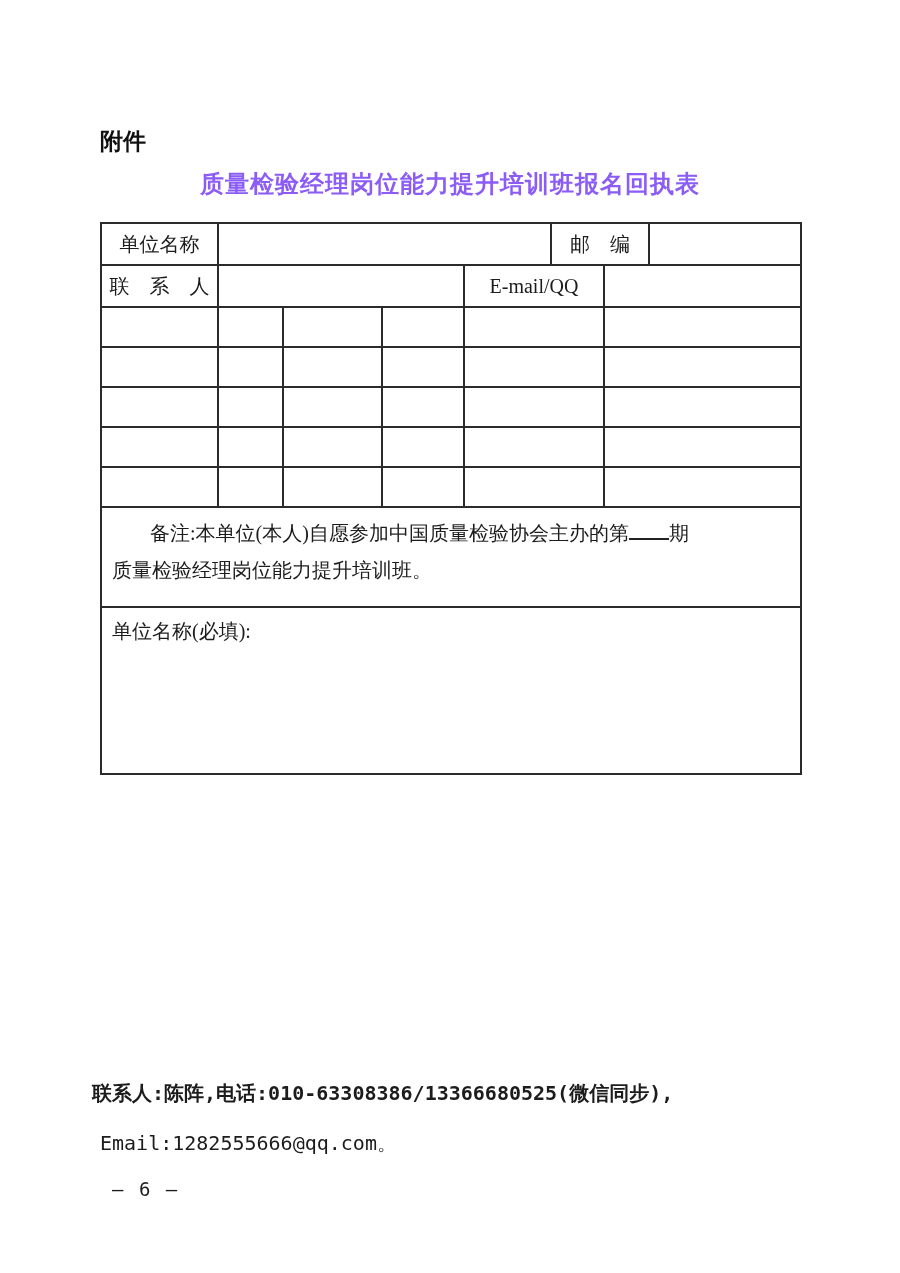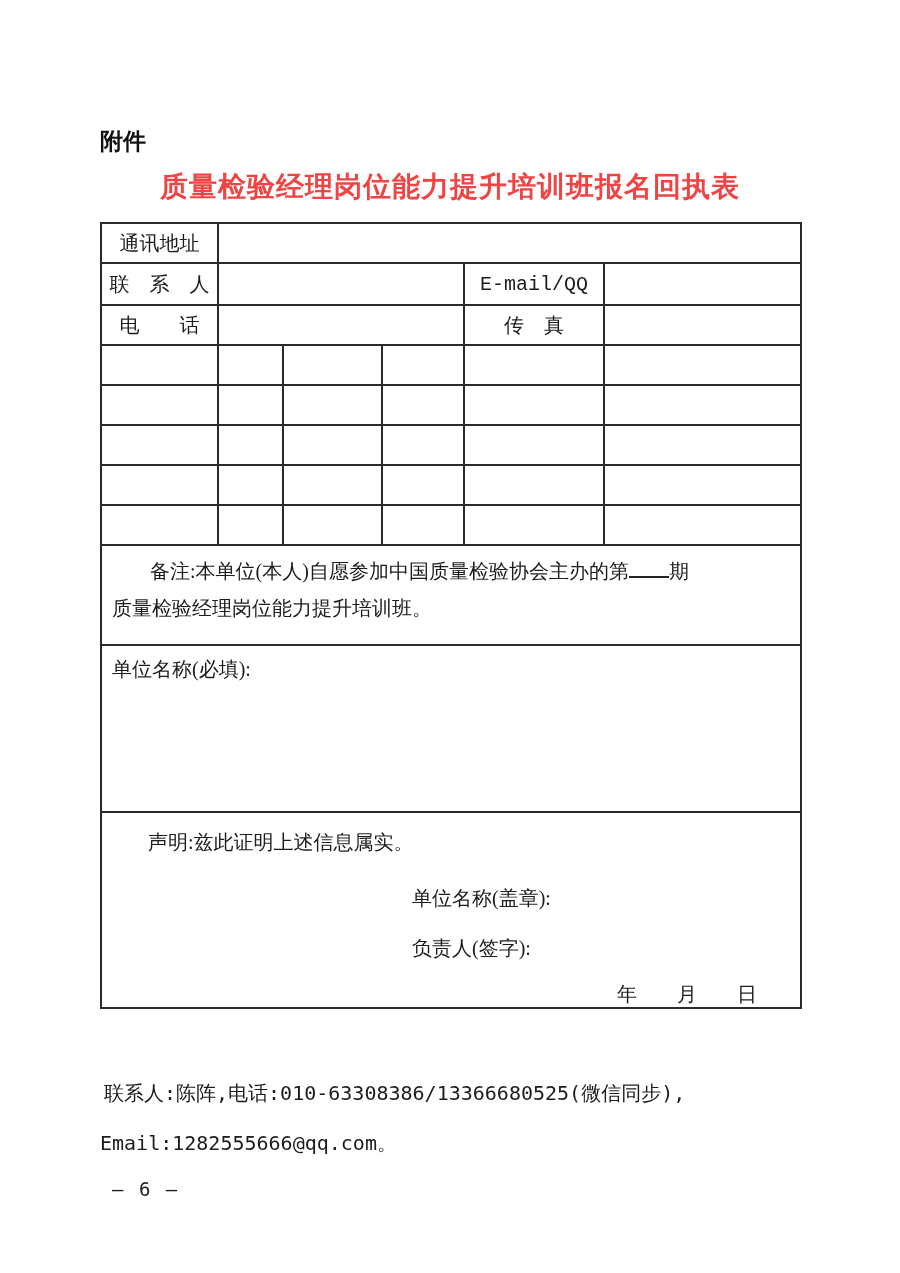--- a/index.html
+++ b/index.html
@@ -35,9 +35,9 @@
     text-align: center;
     font-family: "Liberation Sans", sans-serif;
     font-weight: bold;
-    font-size: 28px;
+    font-size: 24px;
     letter-spacing: 1px;
-    color: #ef4444;
+    color: #8b5cf6;
   }
   table.form {
     position: absolute;

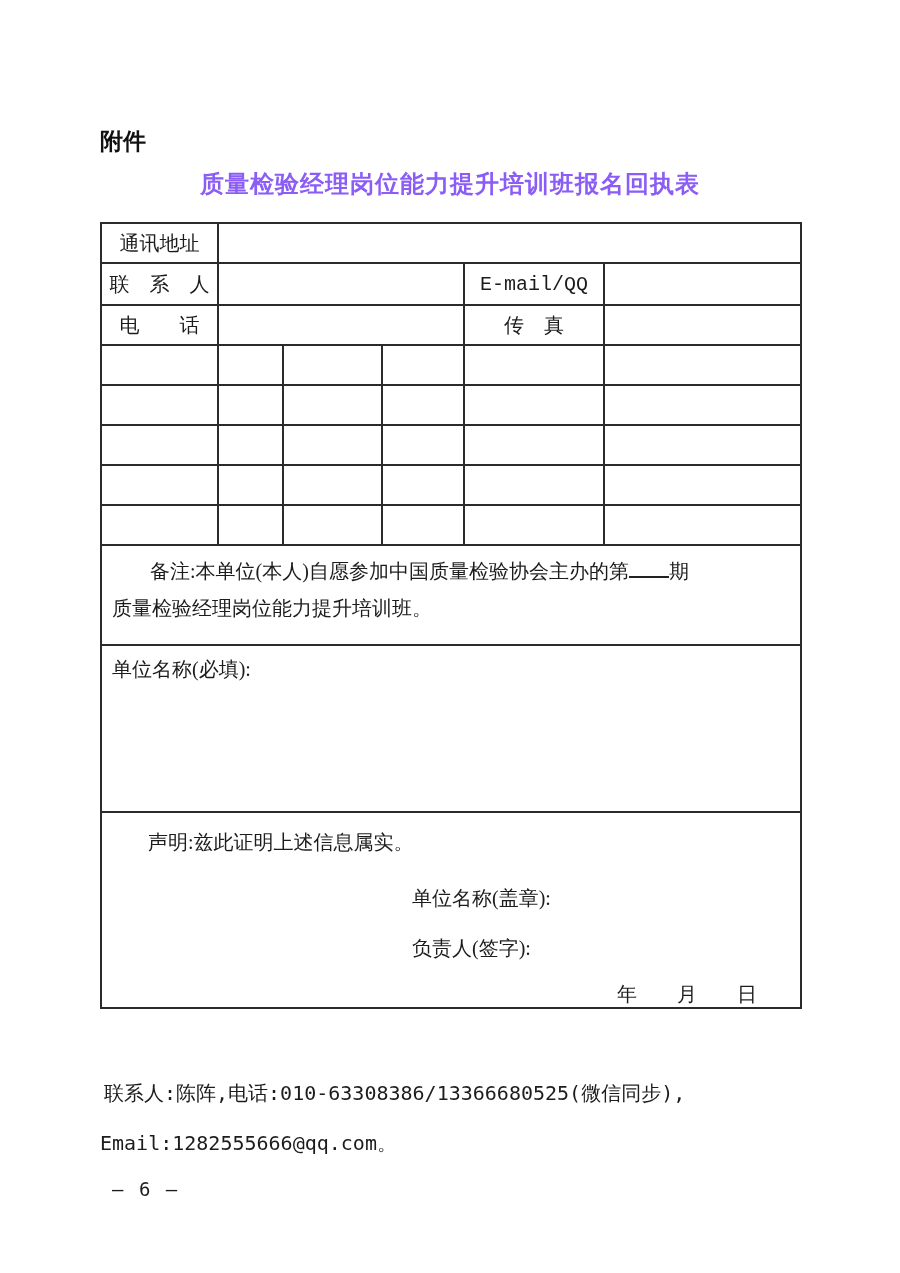--- a/index.html
+++ b/index.html
@@ -135,6 +135,12 @@
     </colgroup>
 
     <tbody>
+        <tr>
+      <td class="lbl" height="40">单位名称</td>
+      <td class="val" colspan="4"></td>
+      <td class="lbl" colspan="2">邮　编</td>
+      <td class="val"></td>
+    </tr>
 
     <tr>
       <td class="lbl" height="38">通讯地址</td>

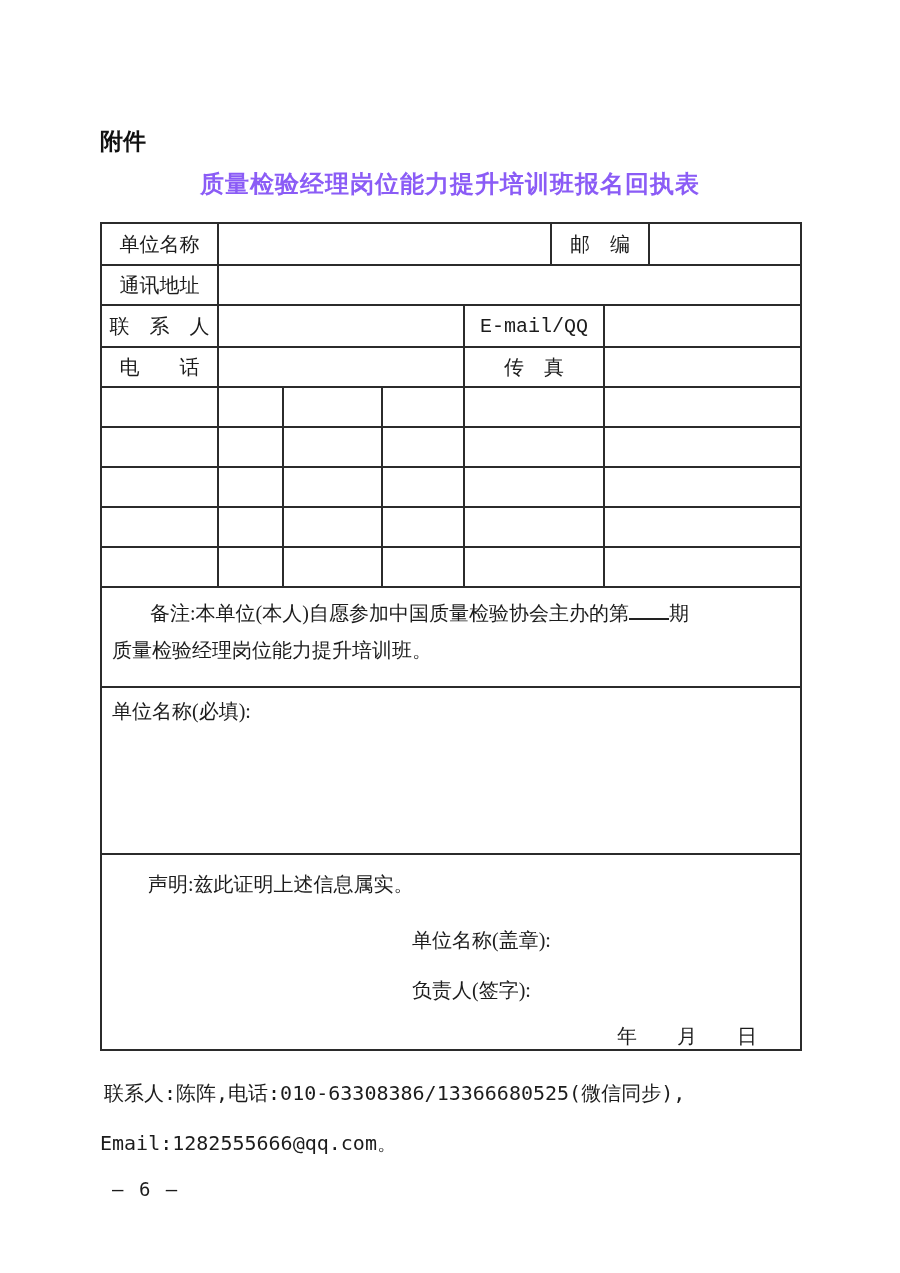--- a/index.html
+++ b/index.html
@@ -142,10 +142,6 @@
       <td class="val"></td>
     </tr>
 
-    <tr>
-      <td class="lbl" height="38">通讯地址</td>
-      <td class="val" colspan="7"></td>
-    </tr>
 
     <tr>
       <td class="lbl" height="40">联　系　人</td>

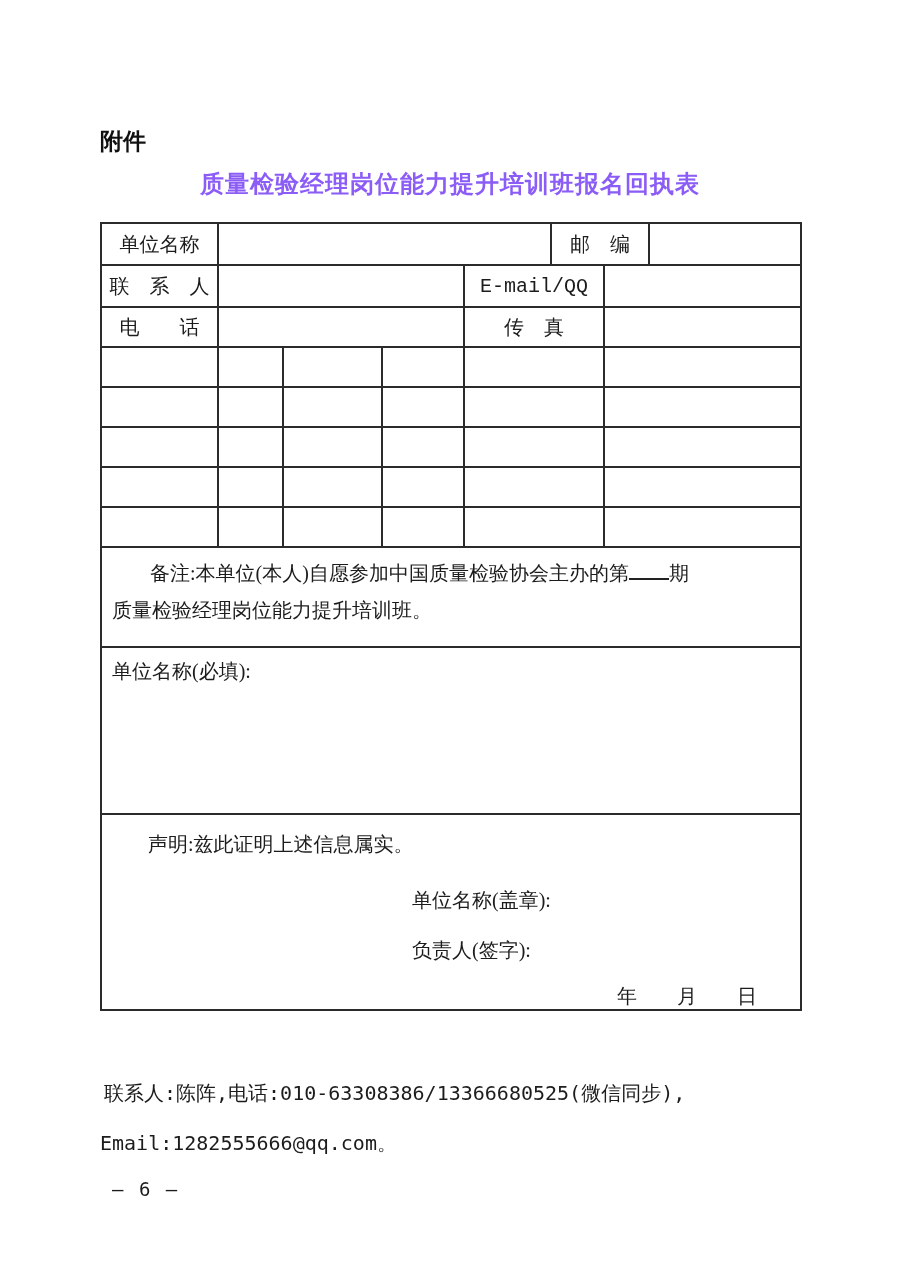--- a/index.html
+++ b/index.html
@@ -59,7 +59,7 @@
   td.lbl { text-align: center; }
   td.val { }
   .mono-label {
-    font-family: Liberation Mono, monospace;
+    font-family: Liberation Serif, serif;
     font-size: 20px;
   }
   .remark-cell {

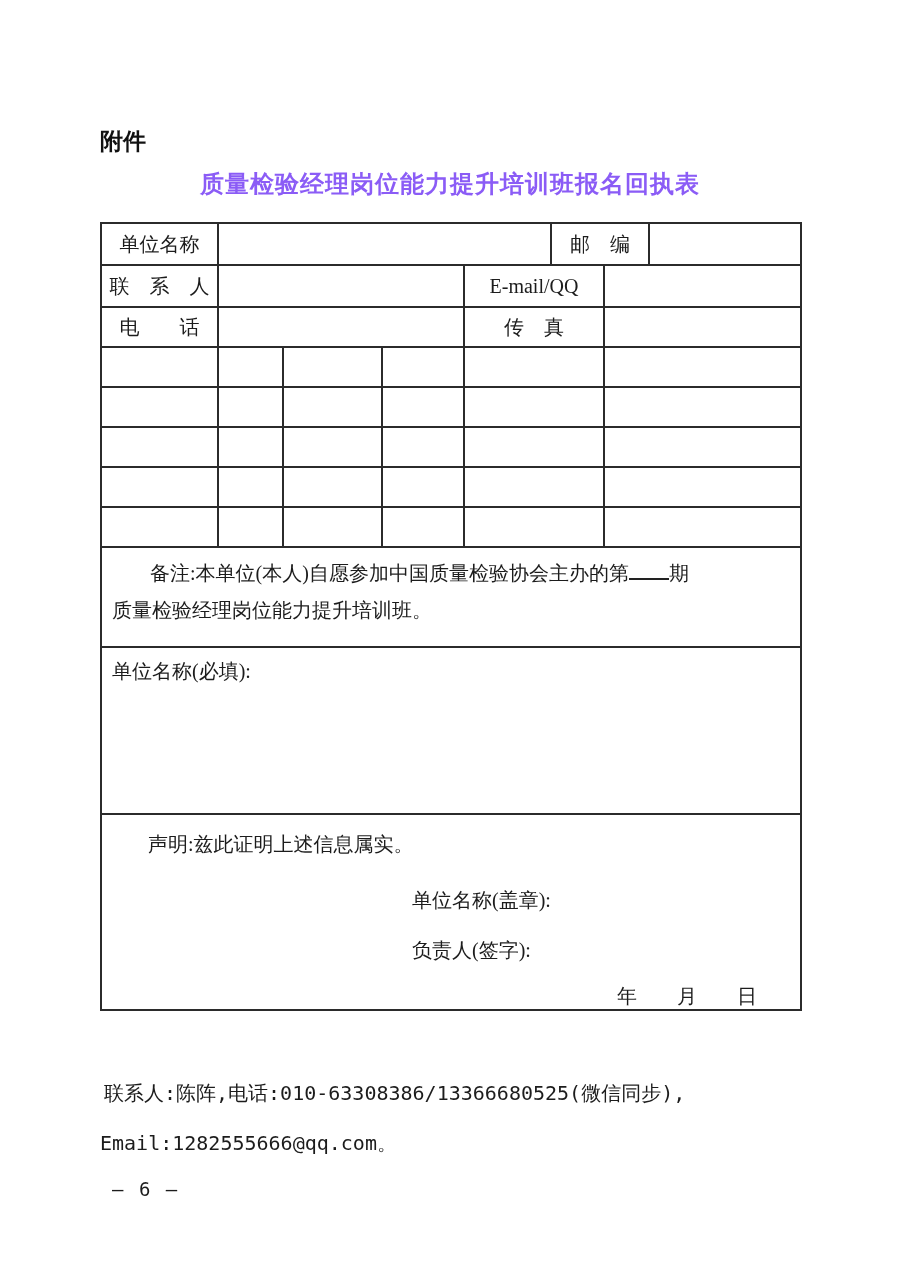--- a/index.html
+++ b/index.html
@@ -150,12 +150,6 @@
       <td class="val" colspan="2"></td>
     </tr>
 
-    <tr>
-      <td class="lbl" height="38">电　　话</td>
-      <td class="val" colspan="3"></td>
-      <td class="lbl" colspan="2">传　真</td>
-      <td class="val" colspan="2"></td>
-    </tr>
 
 
     <tr>

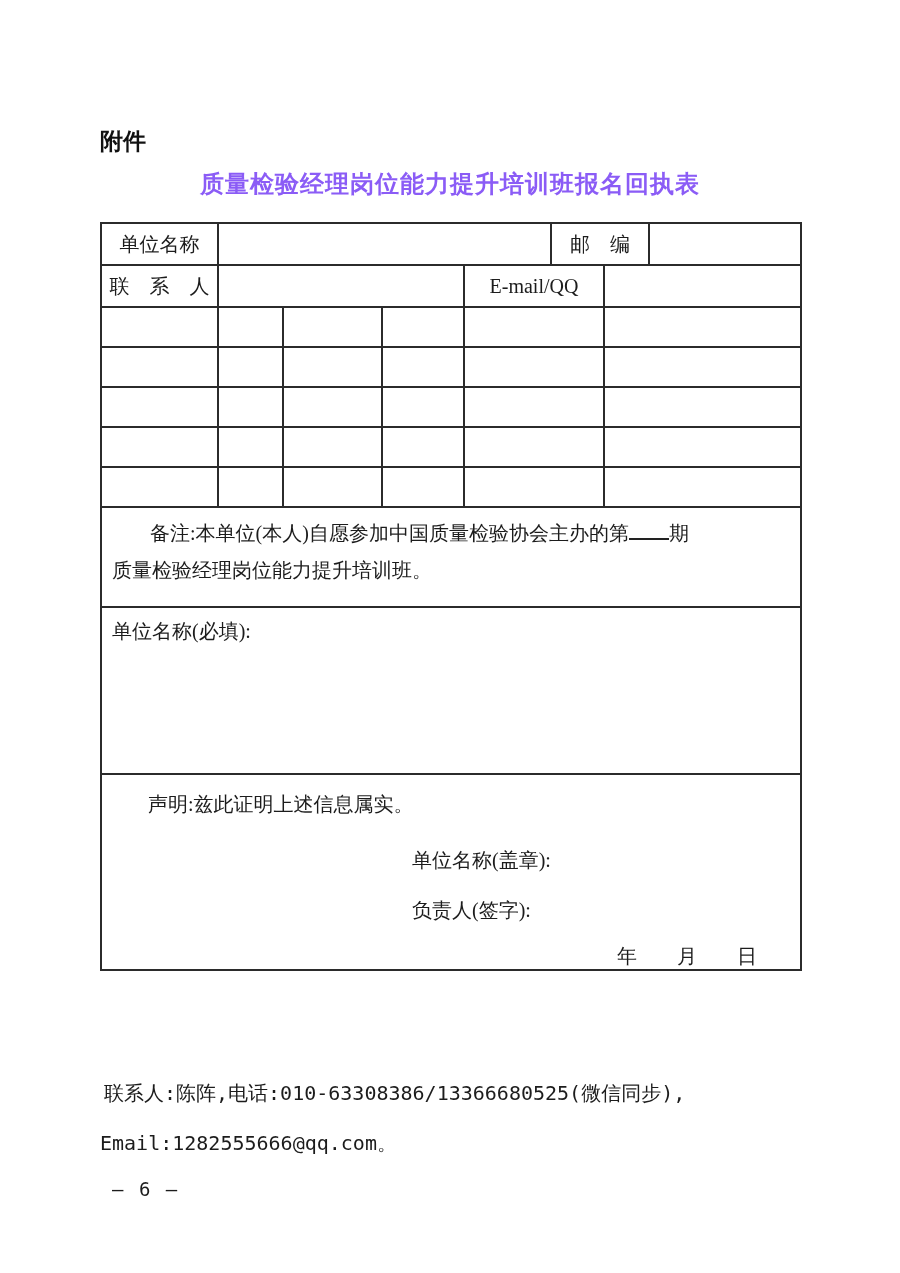--- a/index.html
+++ b/index.html
@@ -207,14 +207,6 @@
       </td>
     </tr>
 
-    <tr>
-      <td class="decl-cell" colspan="8" height="186">
-        <div class="decl-statement">声明:兹此证明上述信息属实。</div>
-        <div class="decl-seal">单位名称(盖章):</div>
-        <div class="decl-signer">负责人(签字):</div>
-        <div class="decl-date">年　　月　　日</div>
-      </td>
-    </tr>
   </tbody>
     </table>
 

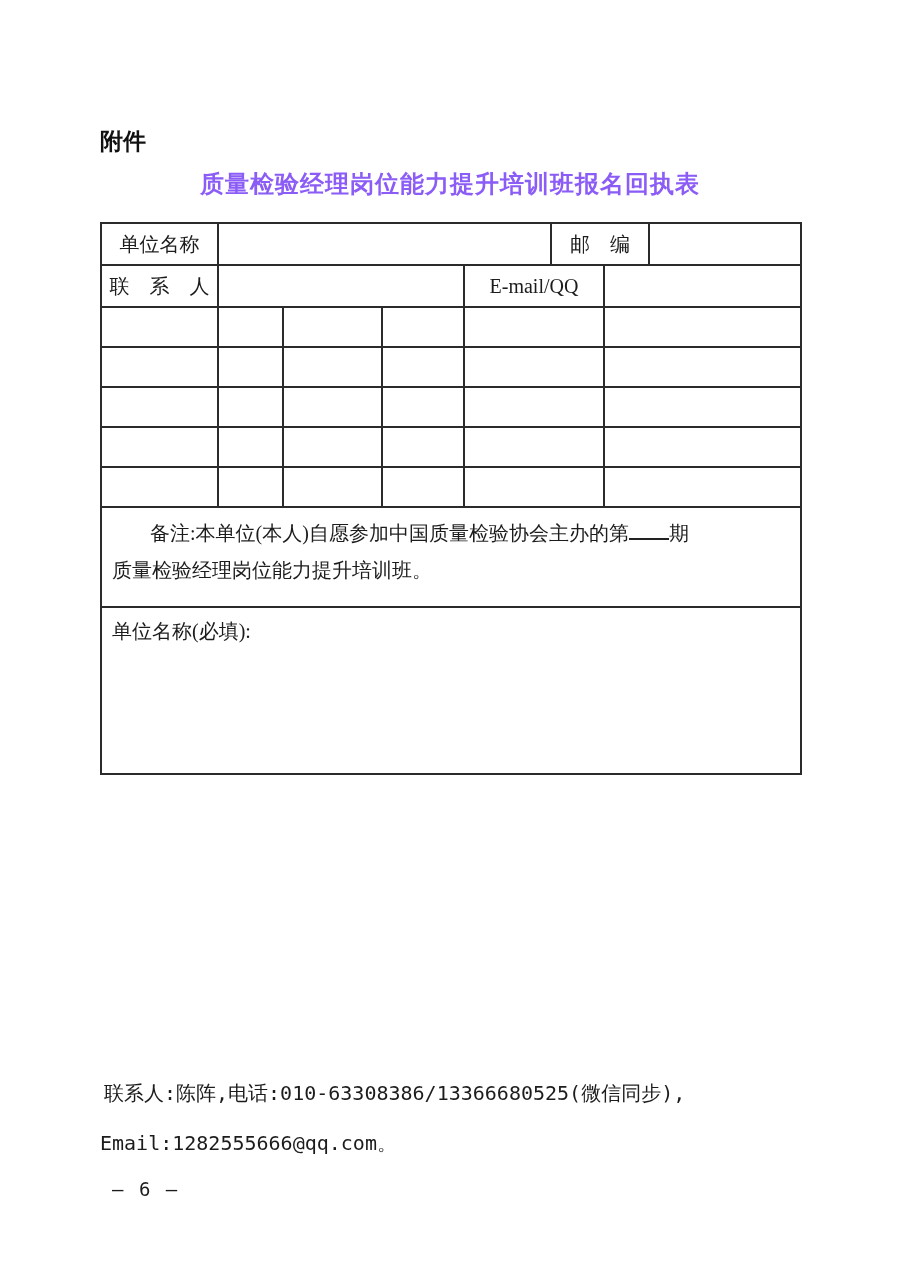--- a/index.html
+++ b/index.html
@@ -92,10 +92,11 @@
   .decl-date      { margin-top: 20px; padding-left: 515px; line-height: 26px; }
   .footer-line1 {
     position: absolute;
-    left: 104px;
+    left: 92px;
     top: 1080px;
     font-size: 20px;
     font-family: "DejaVu Sans Mono", "Liberation Serif", serif;
+    font-weight: bold;
   }
   .footer-line2 {
     position: absolute;

